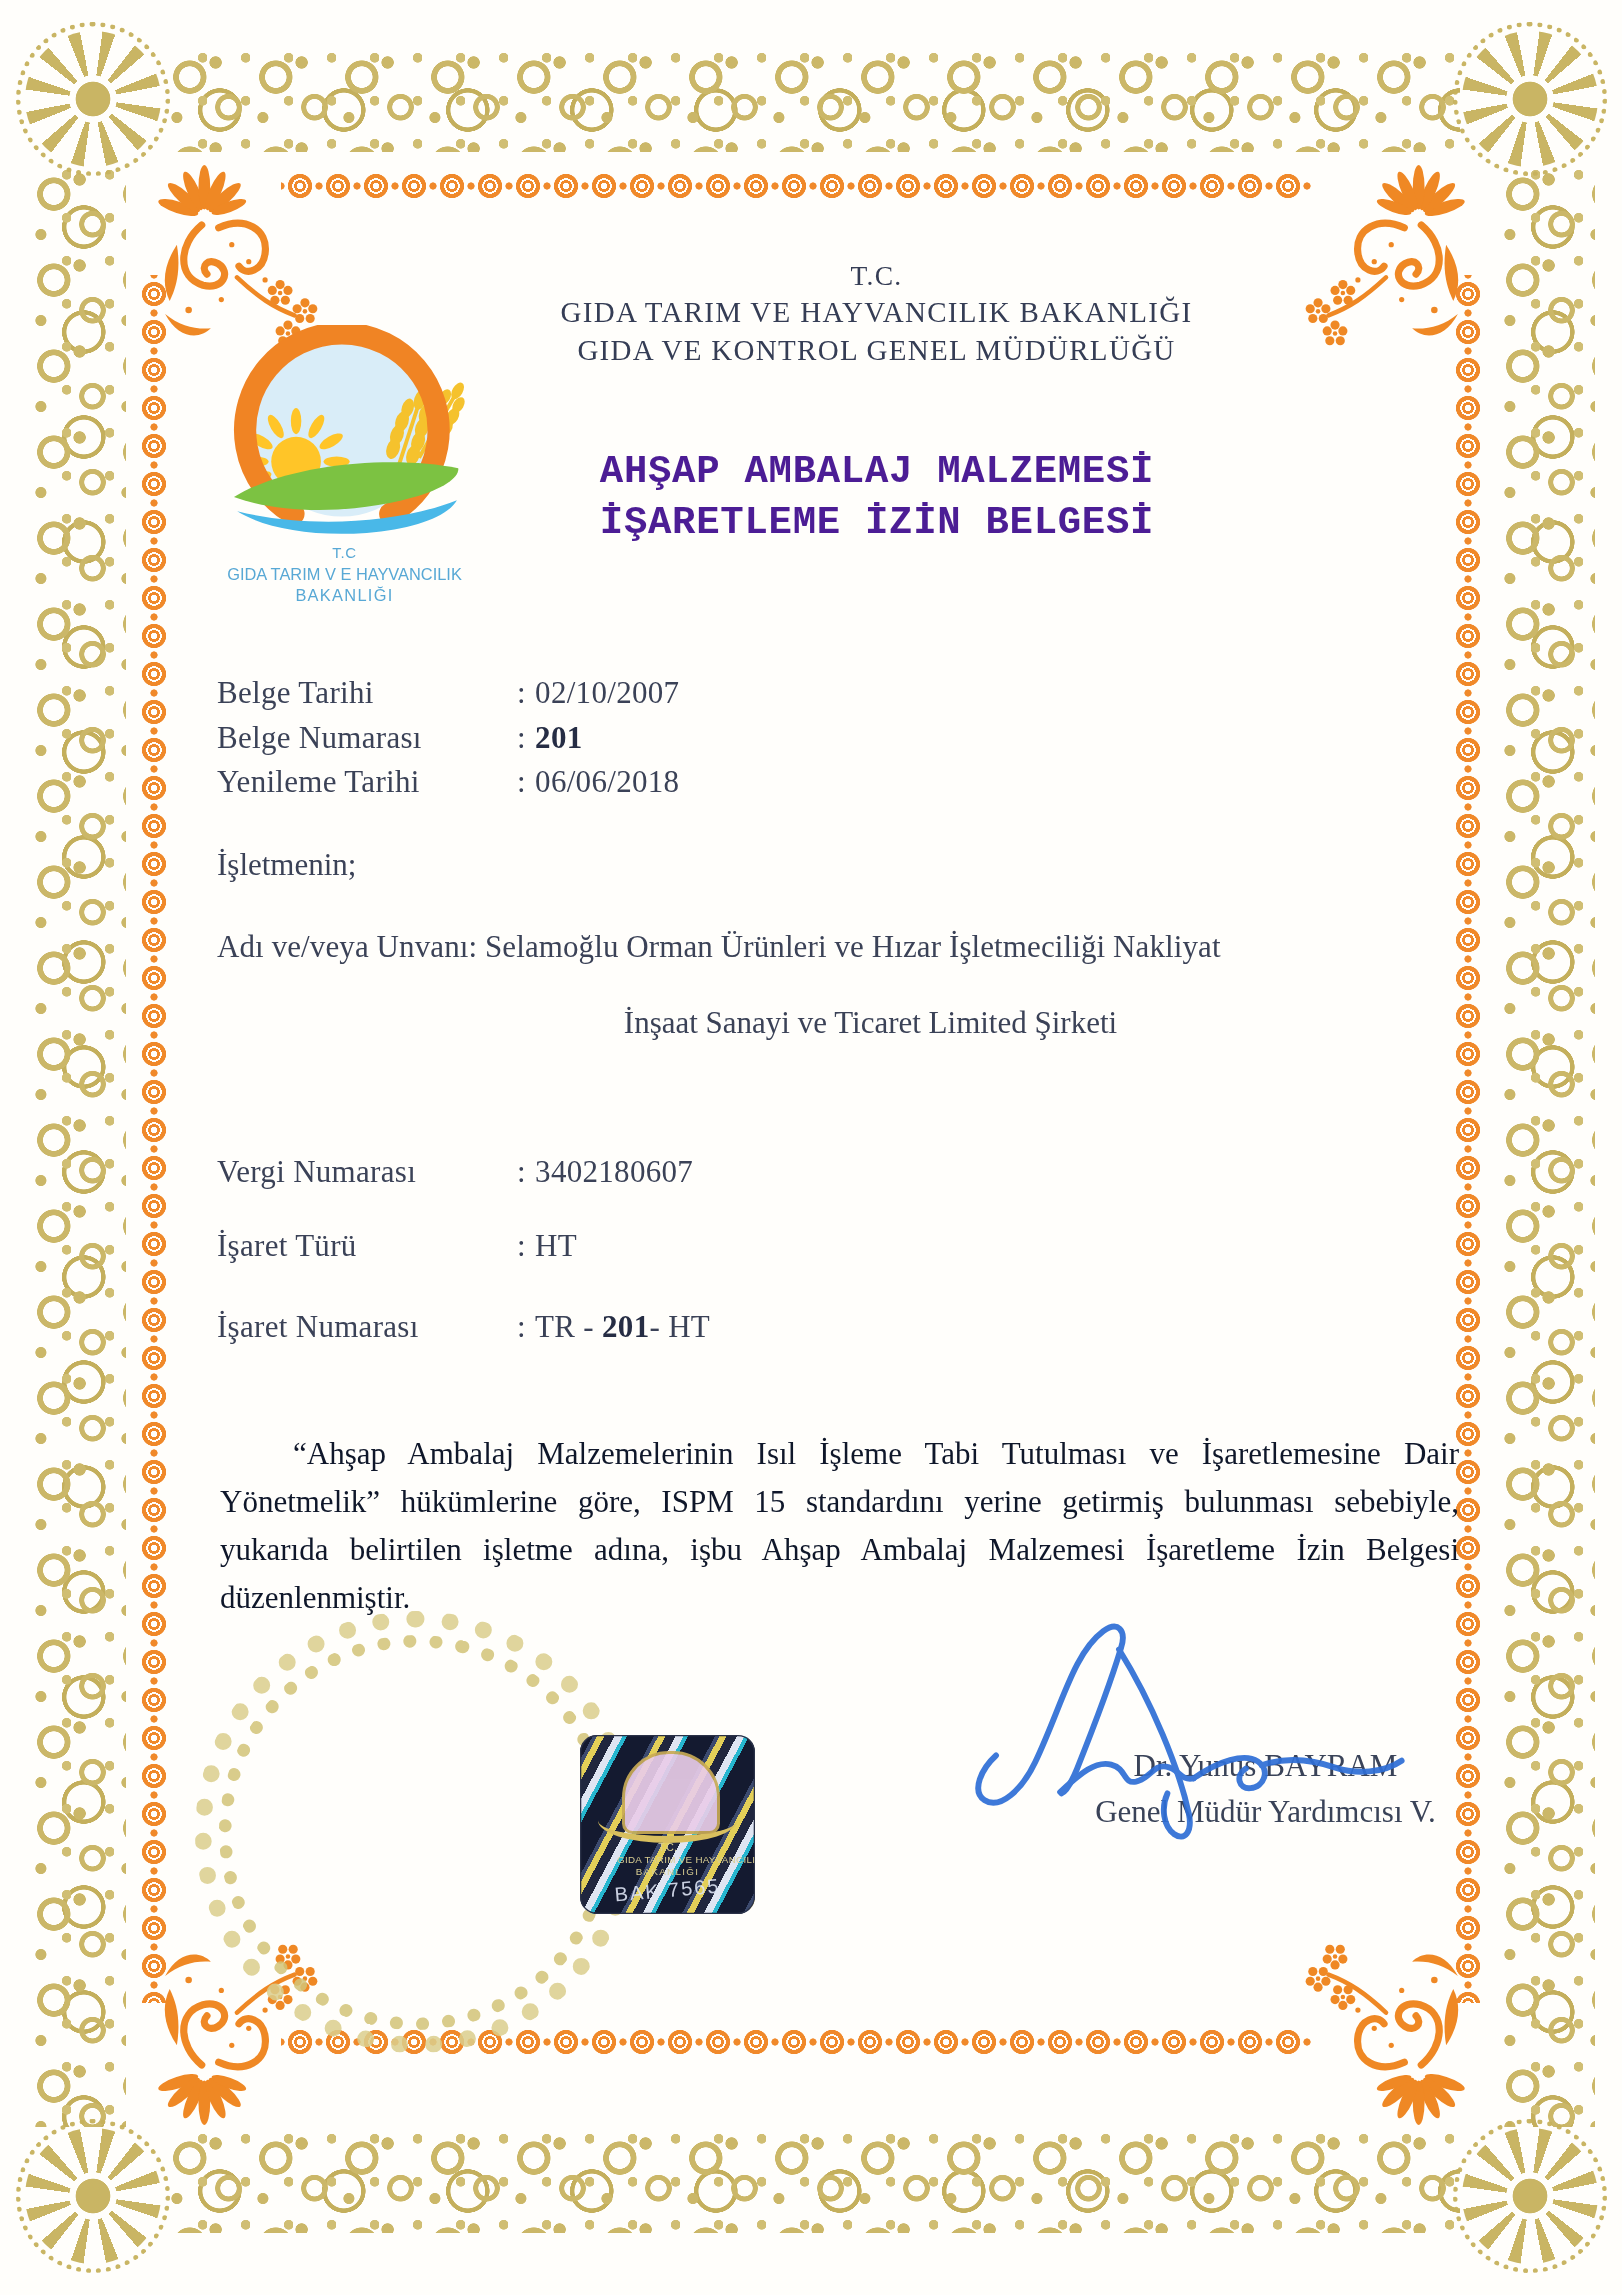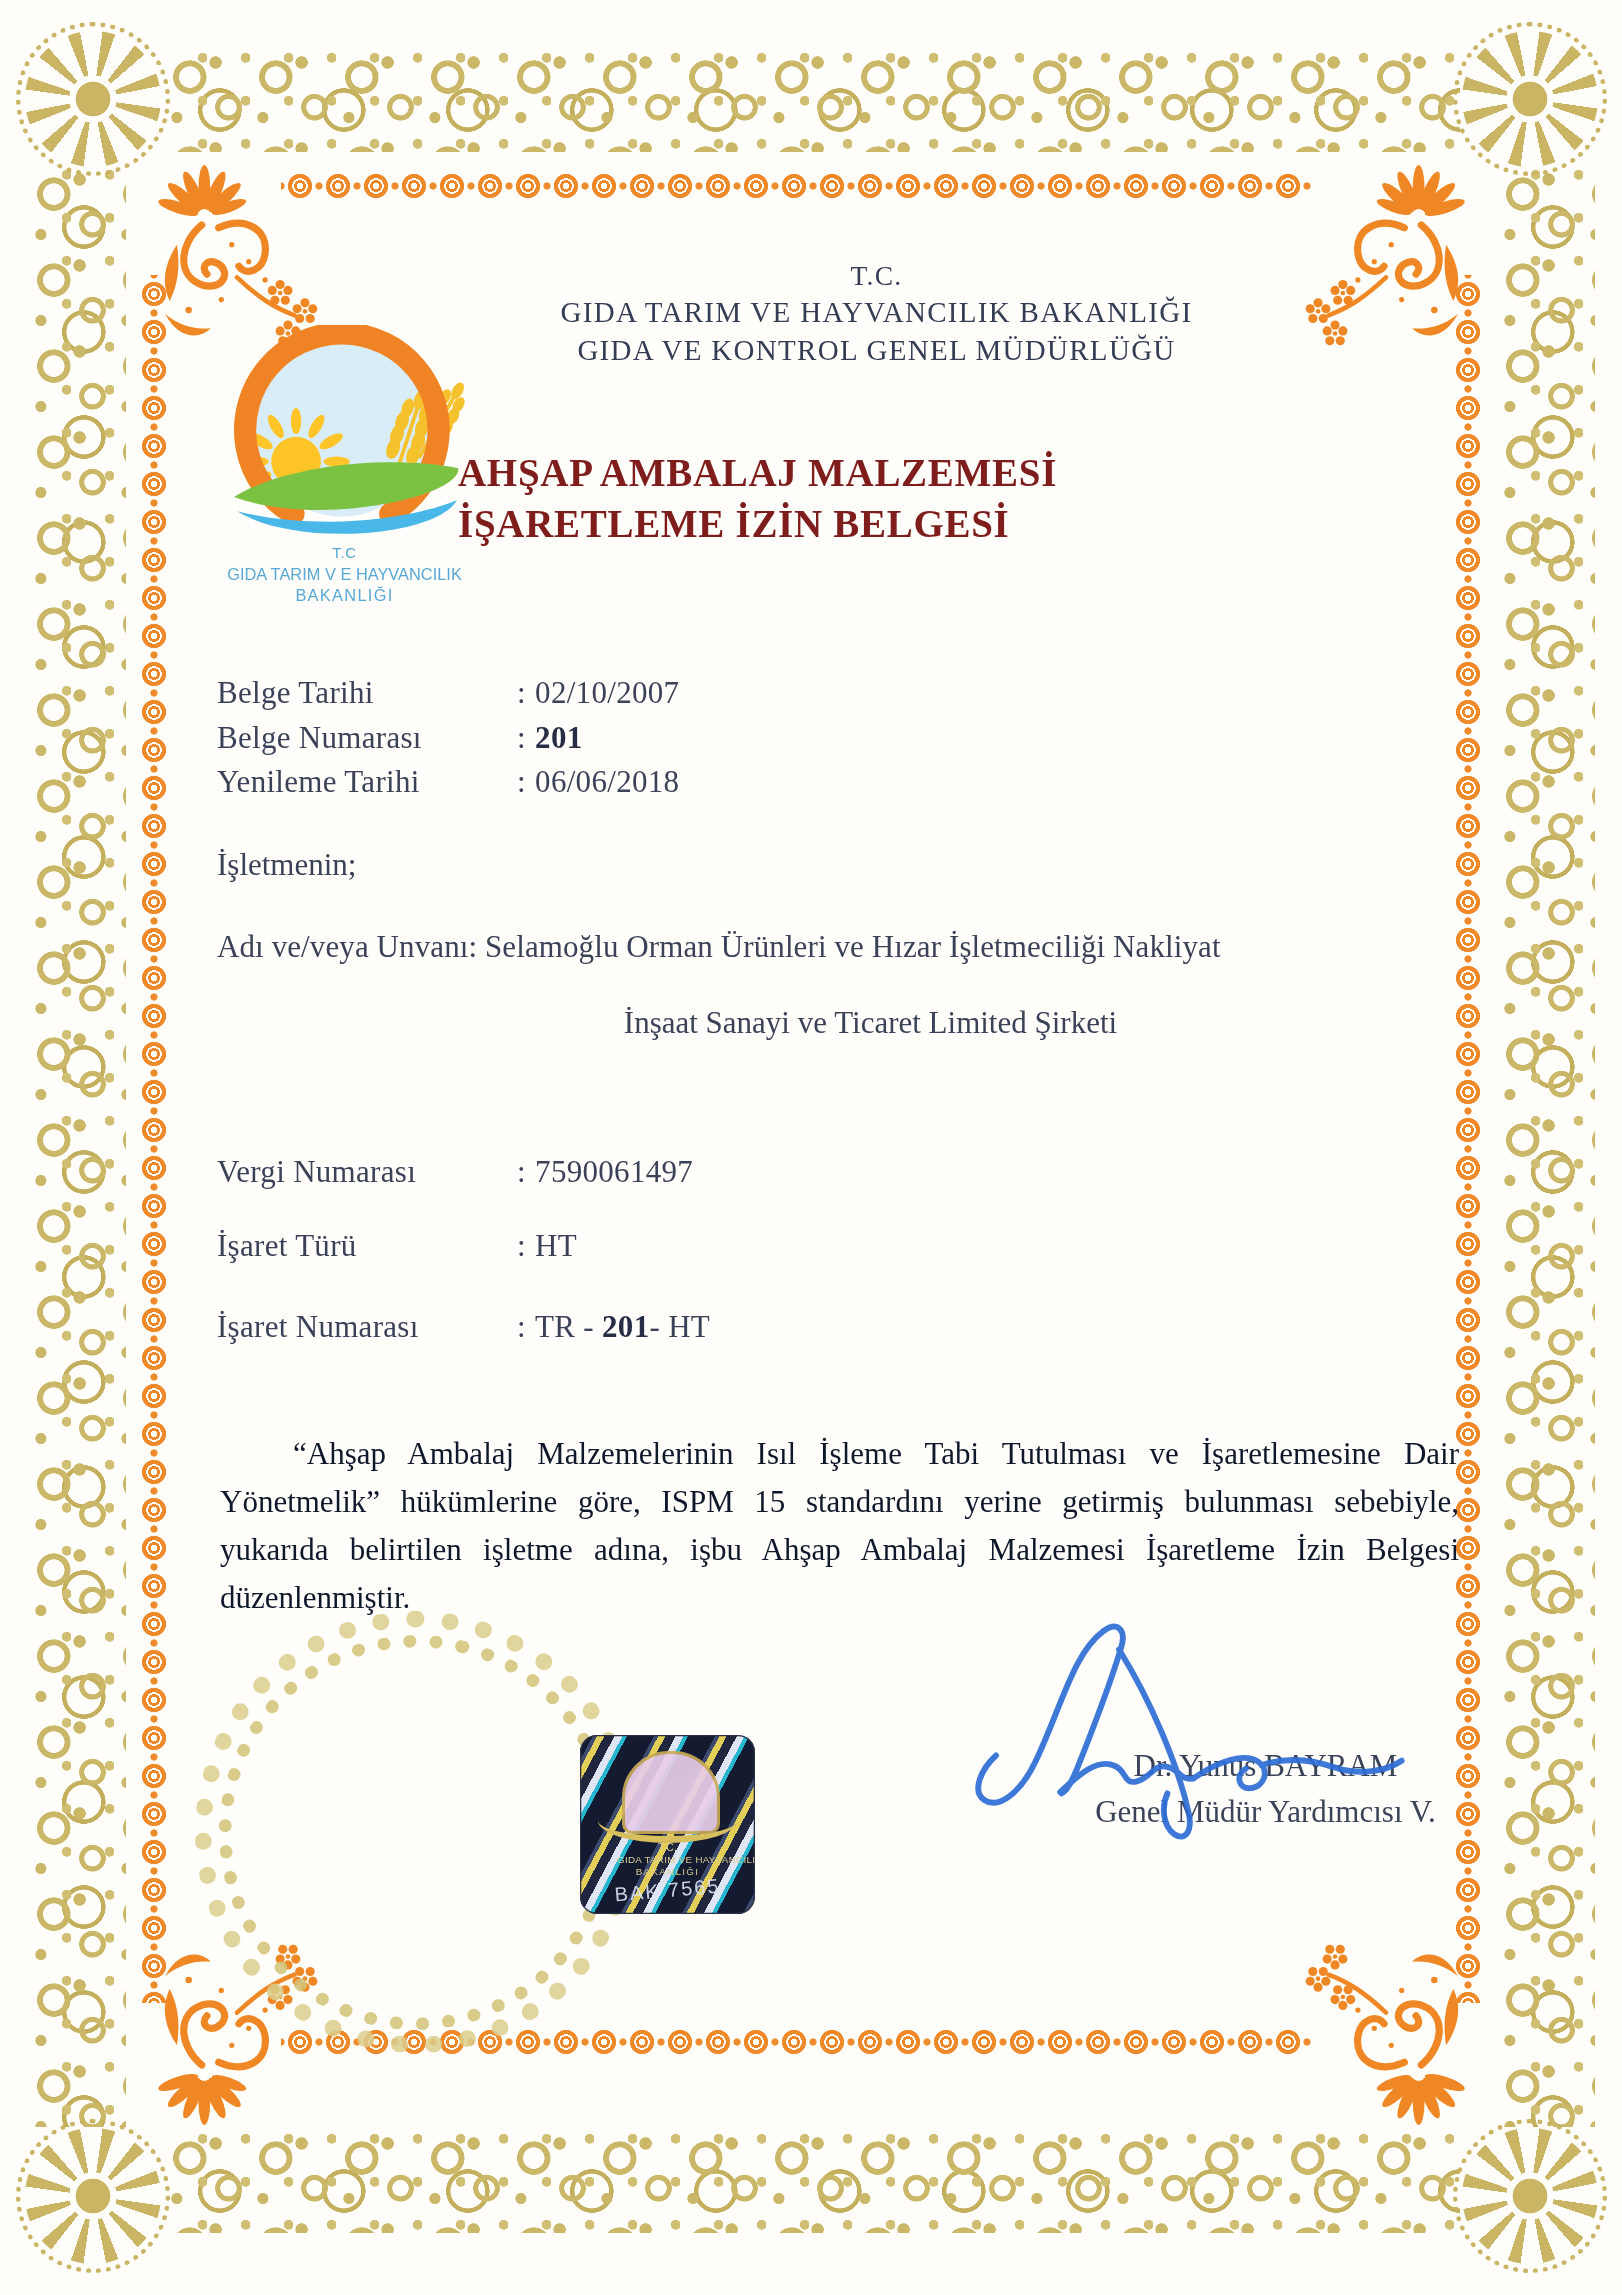--- a/index.html
+++ b/index.html
@@ -73,8 +73,8 @@
   .ministry-tc{top:260px;font-size:27.5px;letter-spacing:1.3px;}
   .ministry-l2{top:296px;font-size:29px;letter-spacing:1.3px;}
   .ministry-l3{top:334px;font-size:29px;letter-spacing:1.3px;}
-  .doc-title{position:absolute;left:458px;width:838px;
-    font-weight:bold;font-size:39px;letter-spacing:0.7px;color:#7f1d1d;}
+  .doc-title{position:absolute;left:458px;width:838px;text-align:center;
+    font-weight:bold;font-size:39px;letter-spacing:0.7px;color:#4c1d95;font-family:Liberation Mono, monospace;}
   .title-1{top:450px;}
   .title-2{top:501px;}
 

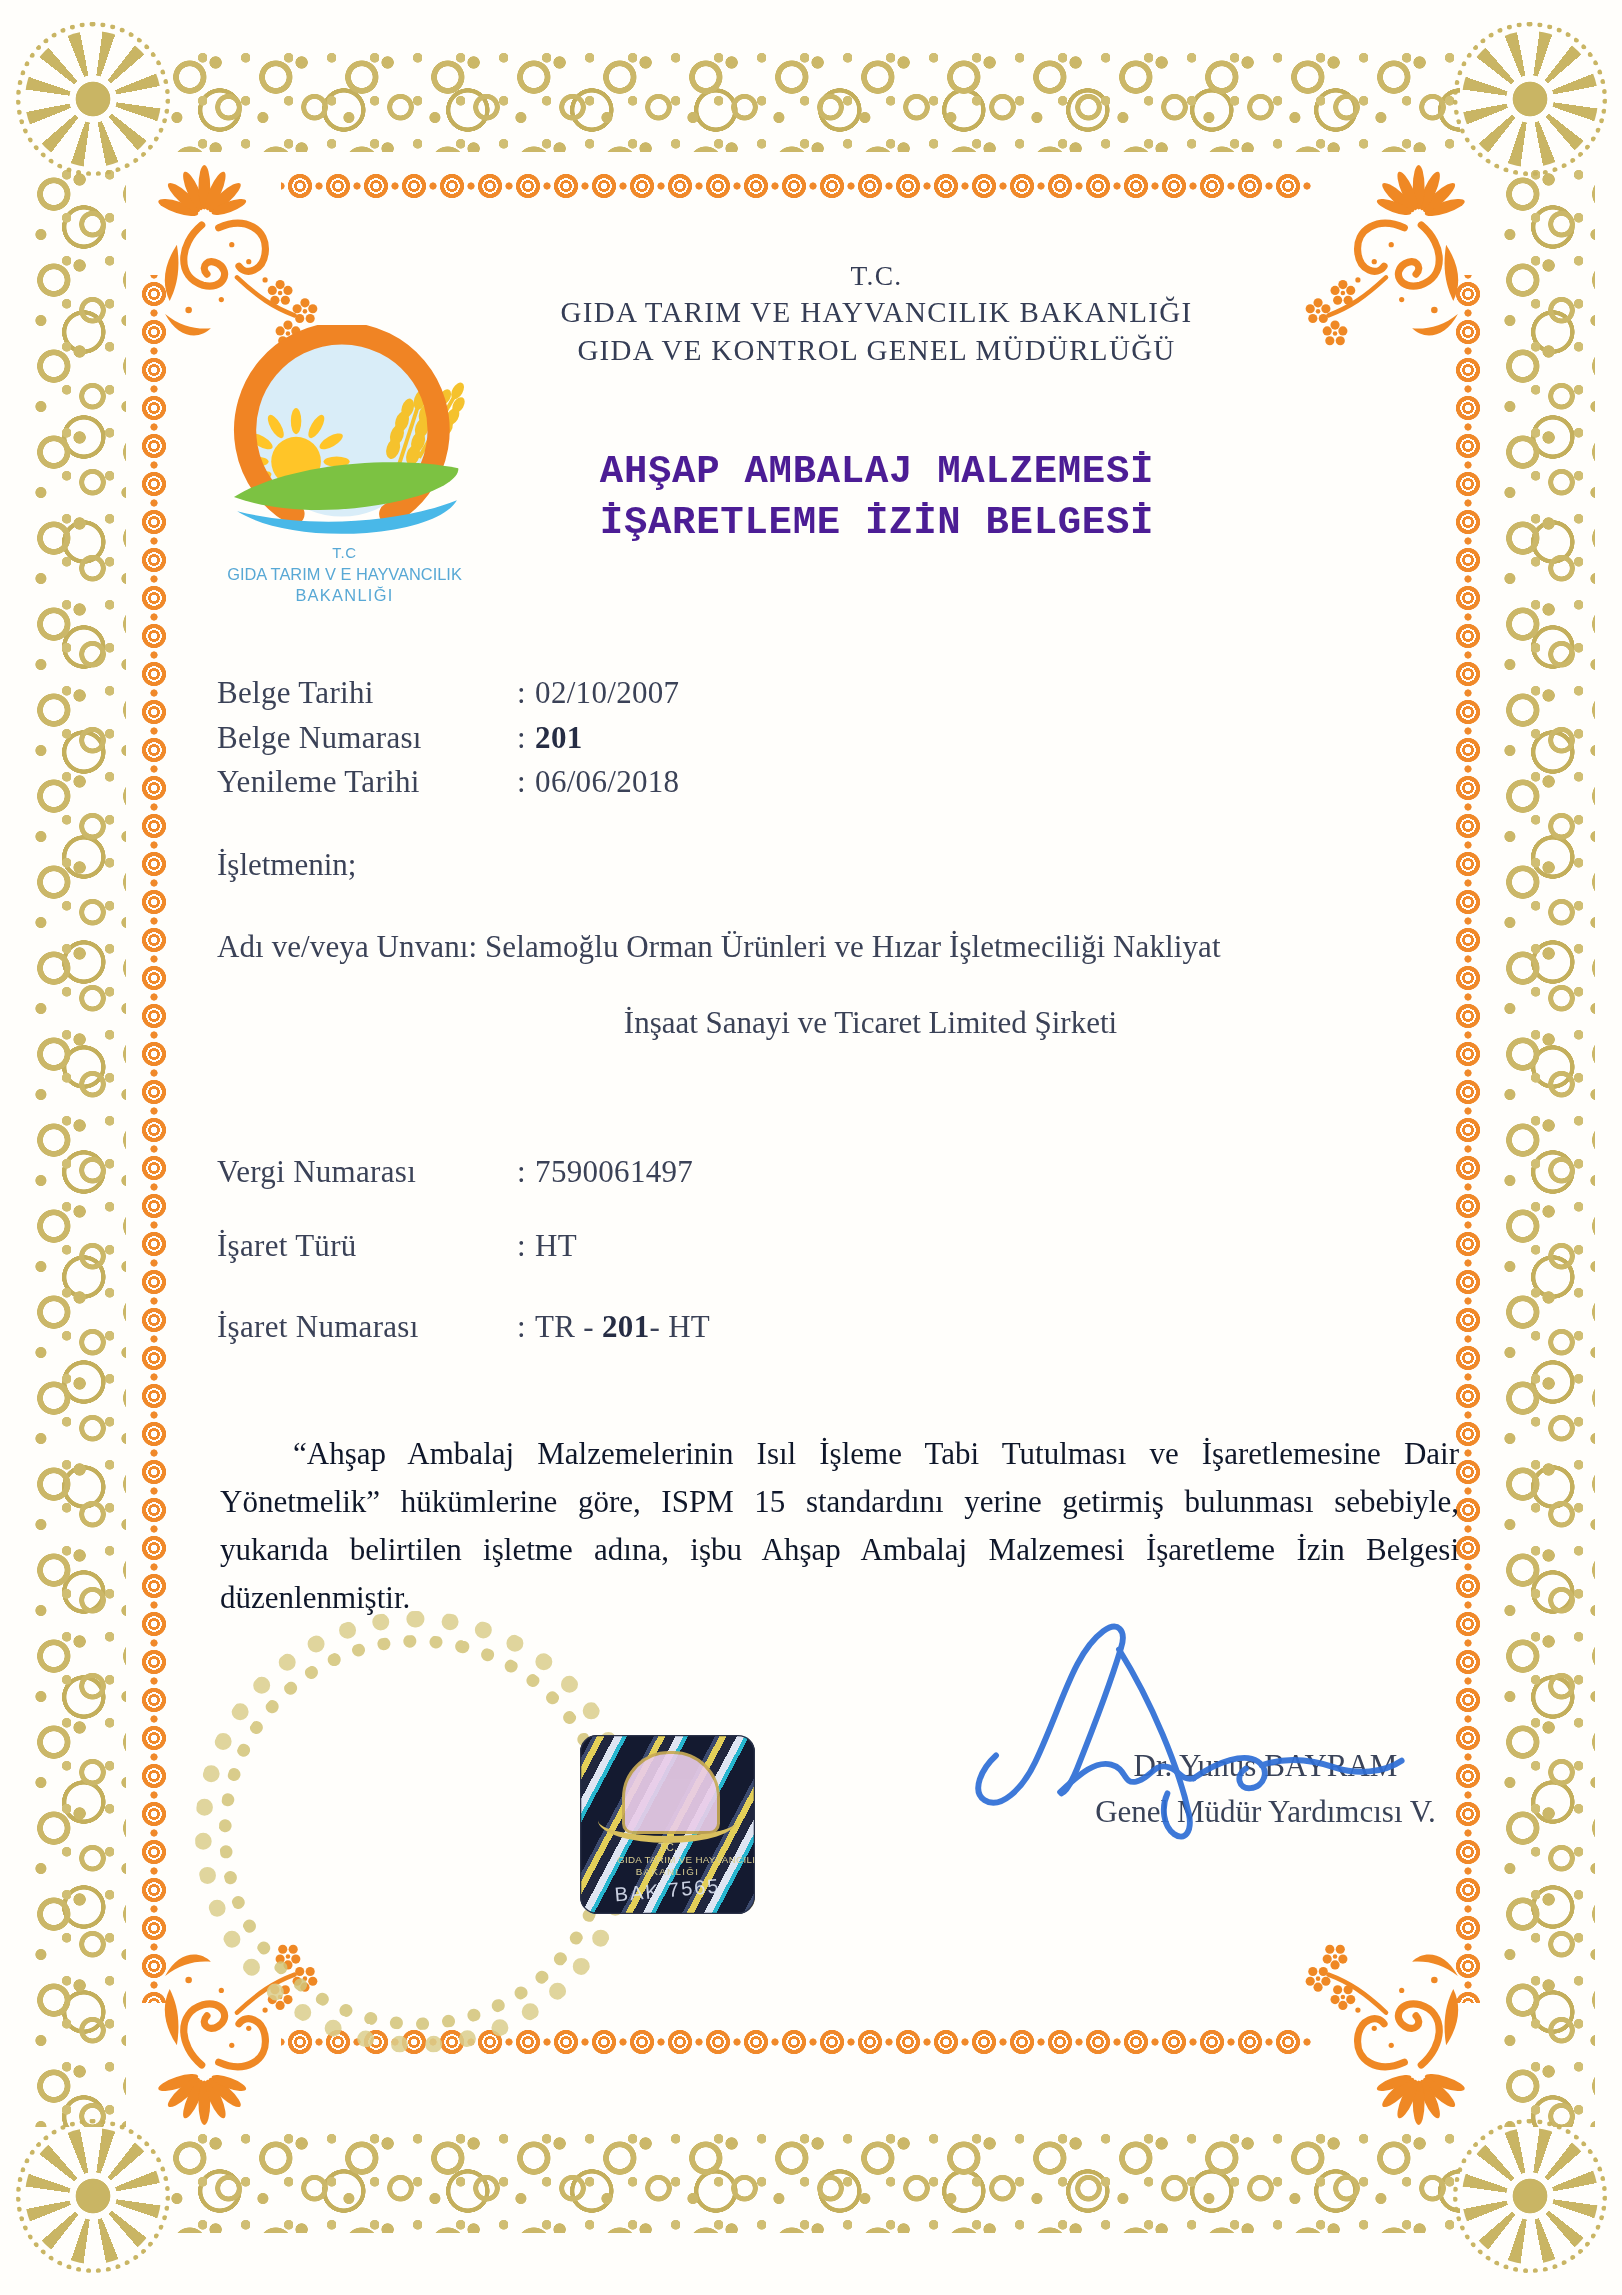--- a/index.html
+++ b/index.html
@@ -280,7 +280,7 @@
   <div class="owner-line2">İnşaat Sanayi ve Ticaret Limited Şirketi</div>
 
   <div class="field-row" style="top:1154px">
-    <span class="f-label">Vergi Numarası</span><span class="f-colon">:</span><span>7590061497</span>
+    <span class="f-label">Vergi Numarası</span><span class="f-colon">:</span><span>3402180607</span>
   </div>
   <div class="field-row" style="top:1228px">
     <span class="f-label">İşaret Türü</span><span class="f-colon">:</span><span>HT</span>

